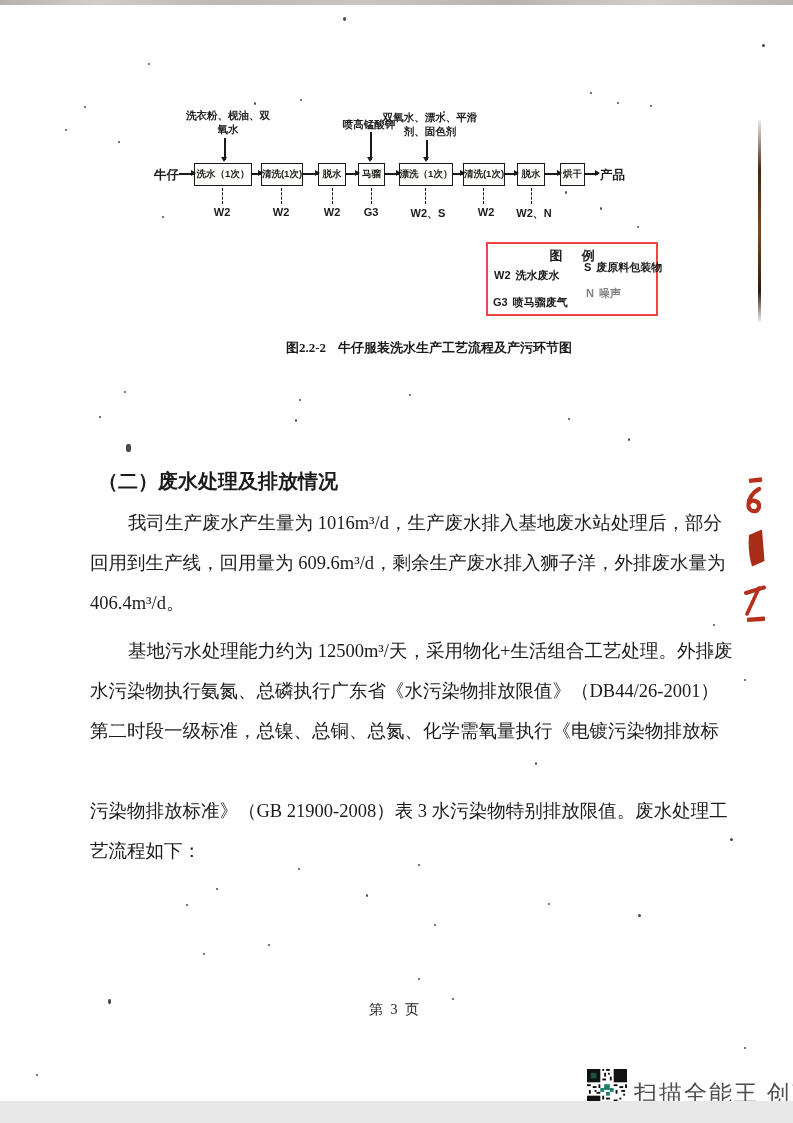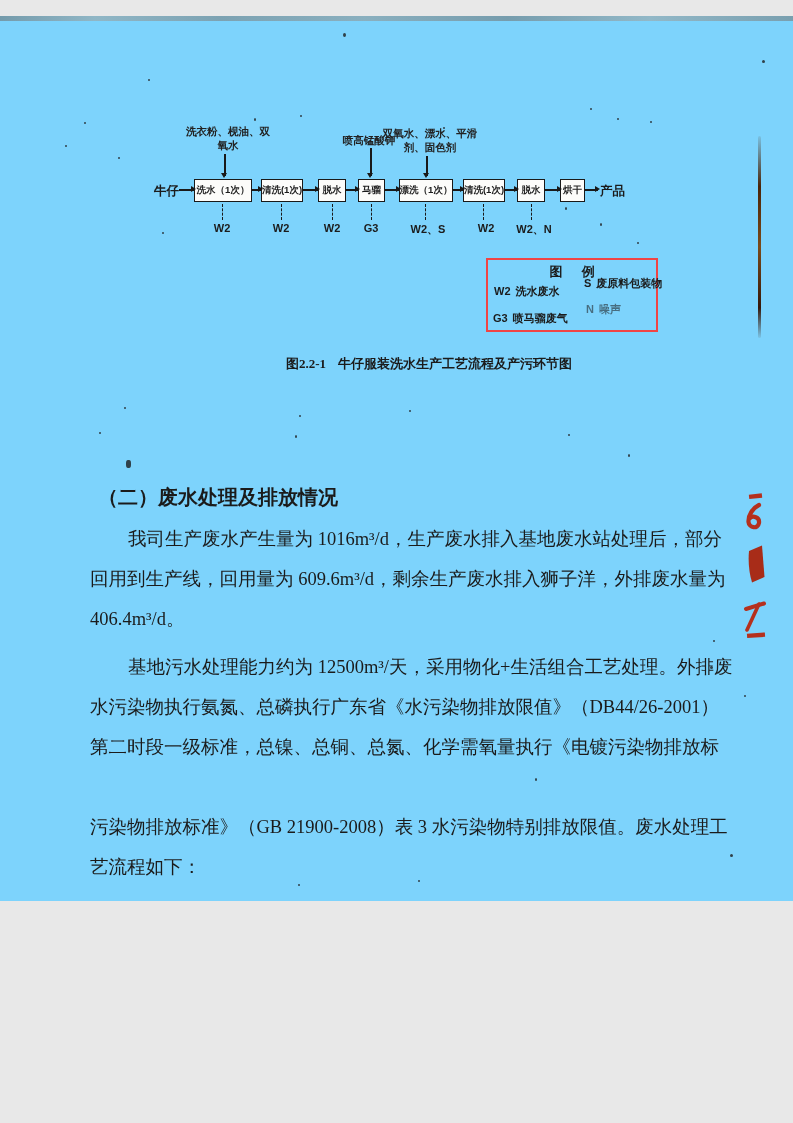--- a/index.html
+++ b/index.html
@@ -3,7 +3,7 @@
 <meta charset="utf-8">
 <style>
   html,body{margin:0;padding:0;background:#e8e8e8;}
-  .page{position:relative;width:793px;height:885px;margin:16px auto;background:#7dd3fc;overflow:hidden;
+  .page{position:relative;width:793px;height:1101px;margin:0 auto;background:#ffffff;overflow:hidden;
         font-family:"Liberation Serif",serif;color:#1b1b1b;}
   .abs{position:absolute;}
   

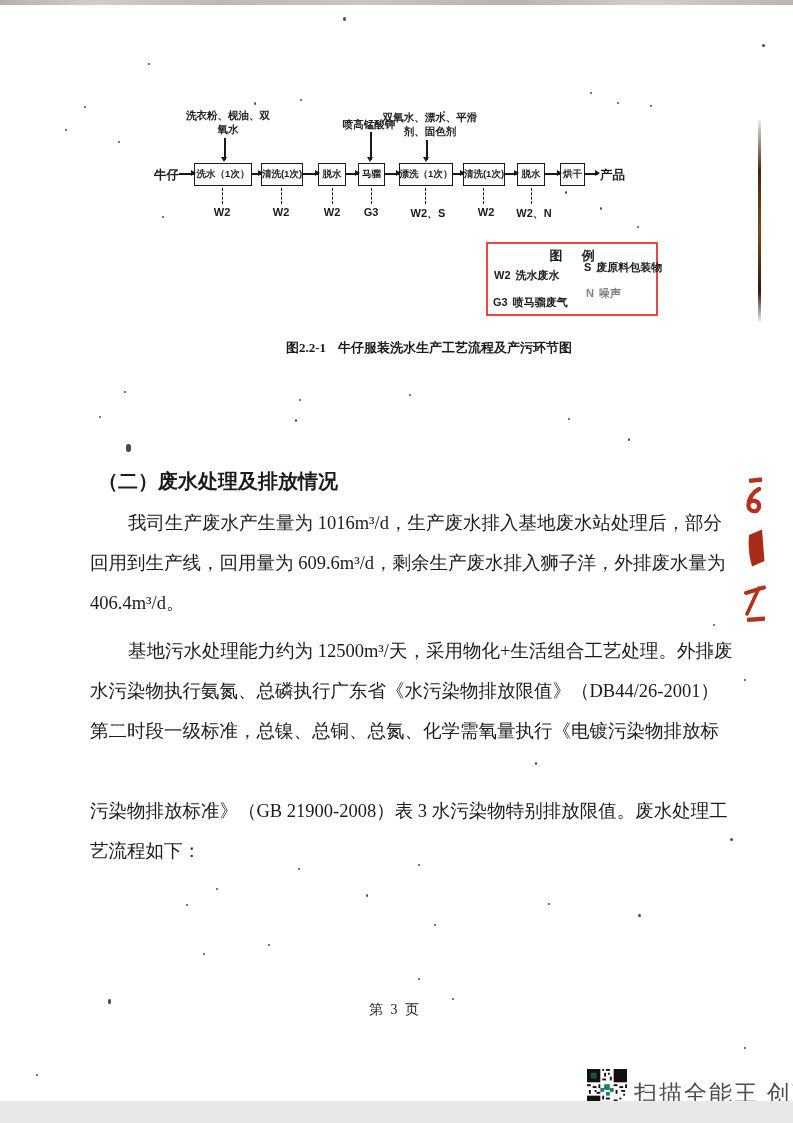--- a/index.html
+++ b/index.html
@@ -125,7 +125,7 @@
     </div>
 
     <div class="caption">
-      <span class="cap-n">图2.2-1</span><span class="cap-t">牛仔服装洗水生产工艺流程及产污环节图</span>
+      <span class="cap-n">图2.2-2</span><span class="cap-t">牛仔服装洗水生产工艺流程及产污环节图</span>
     </div>
   </div>
 

